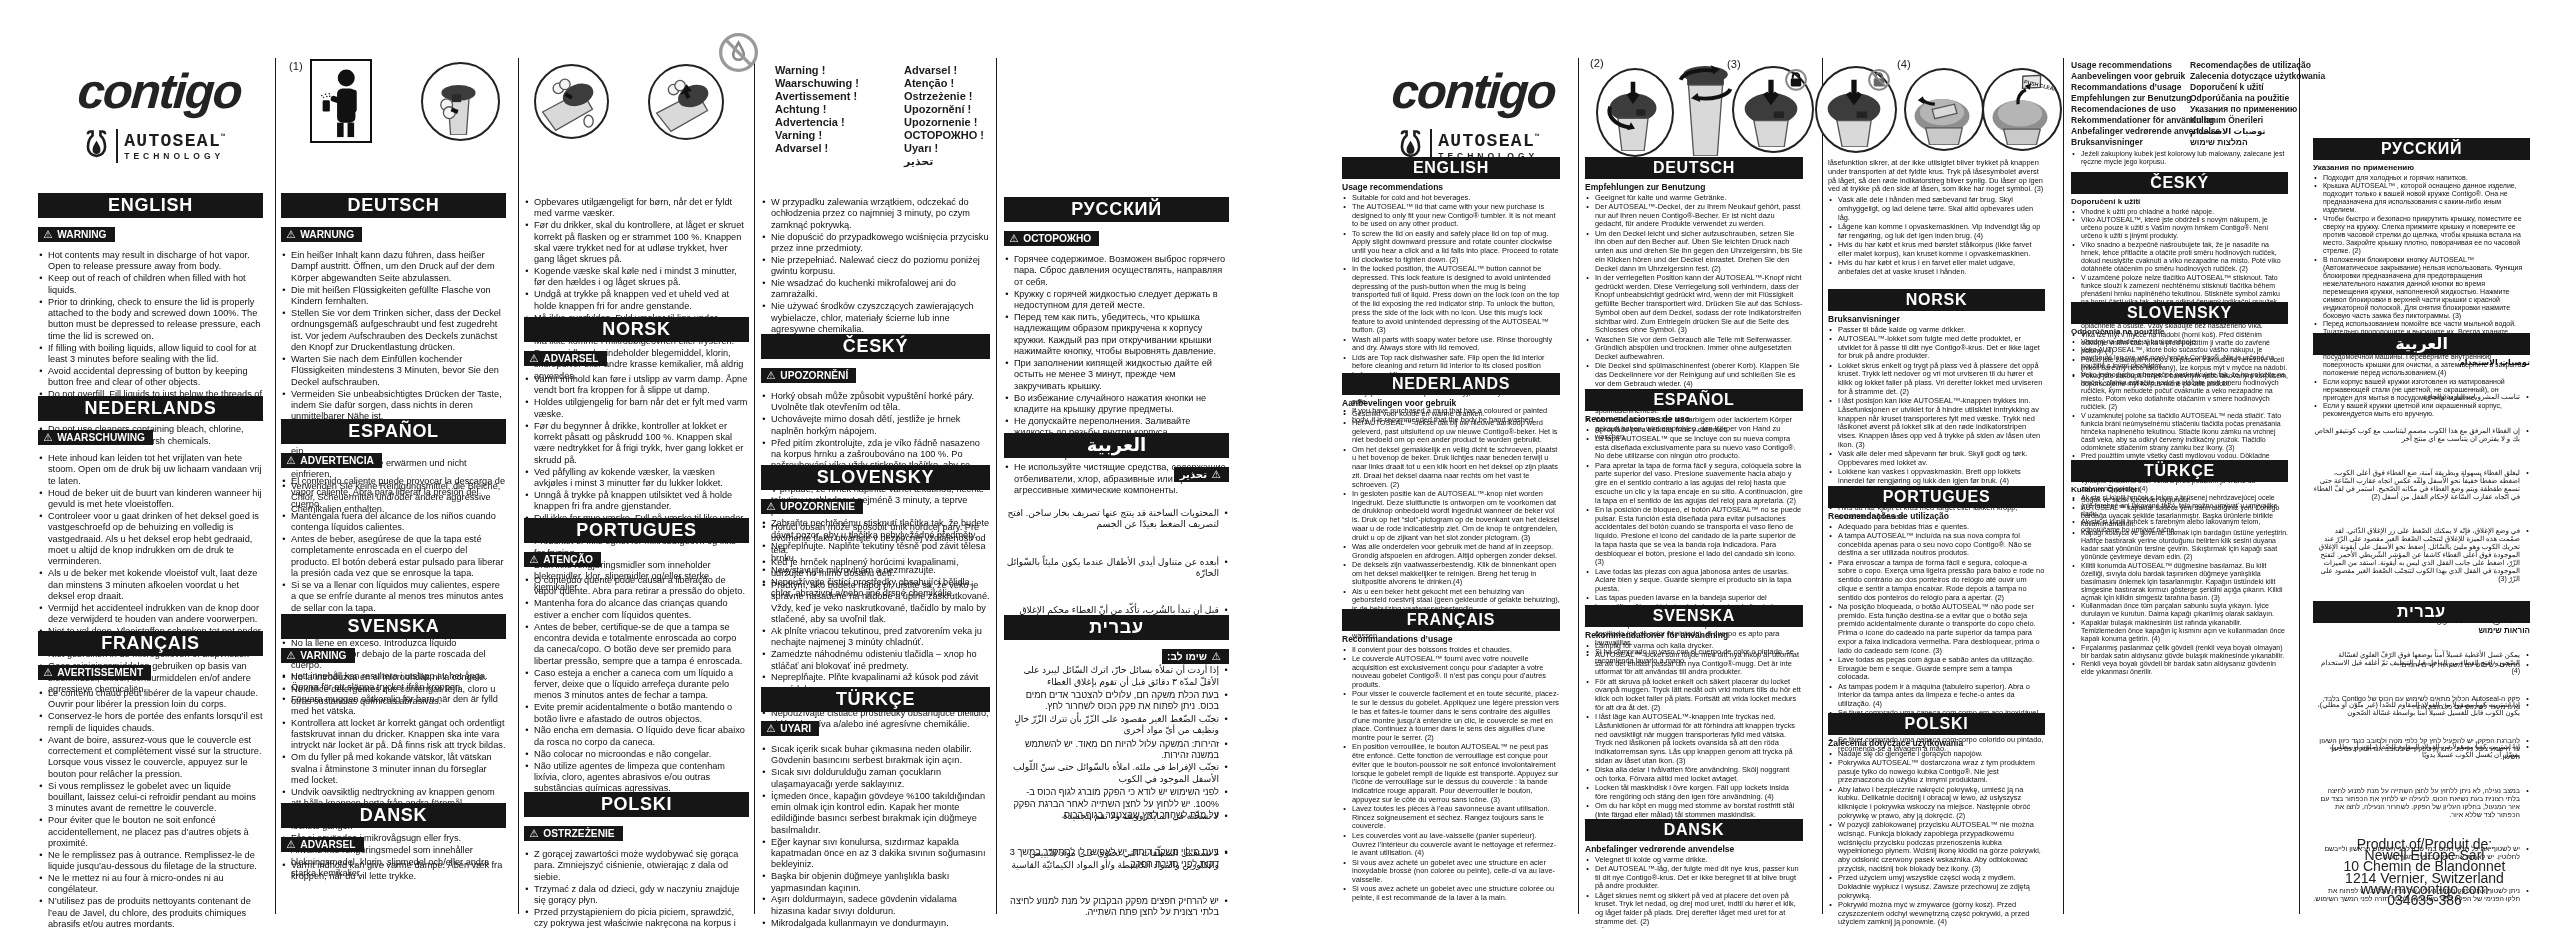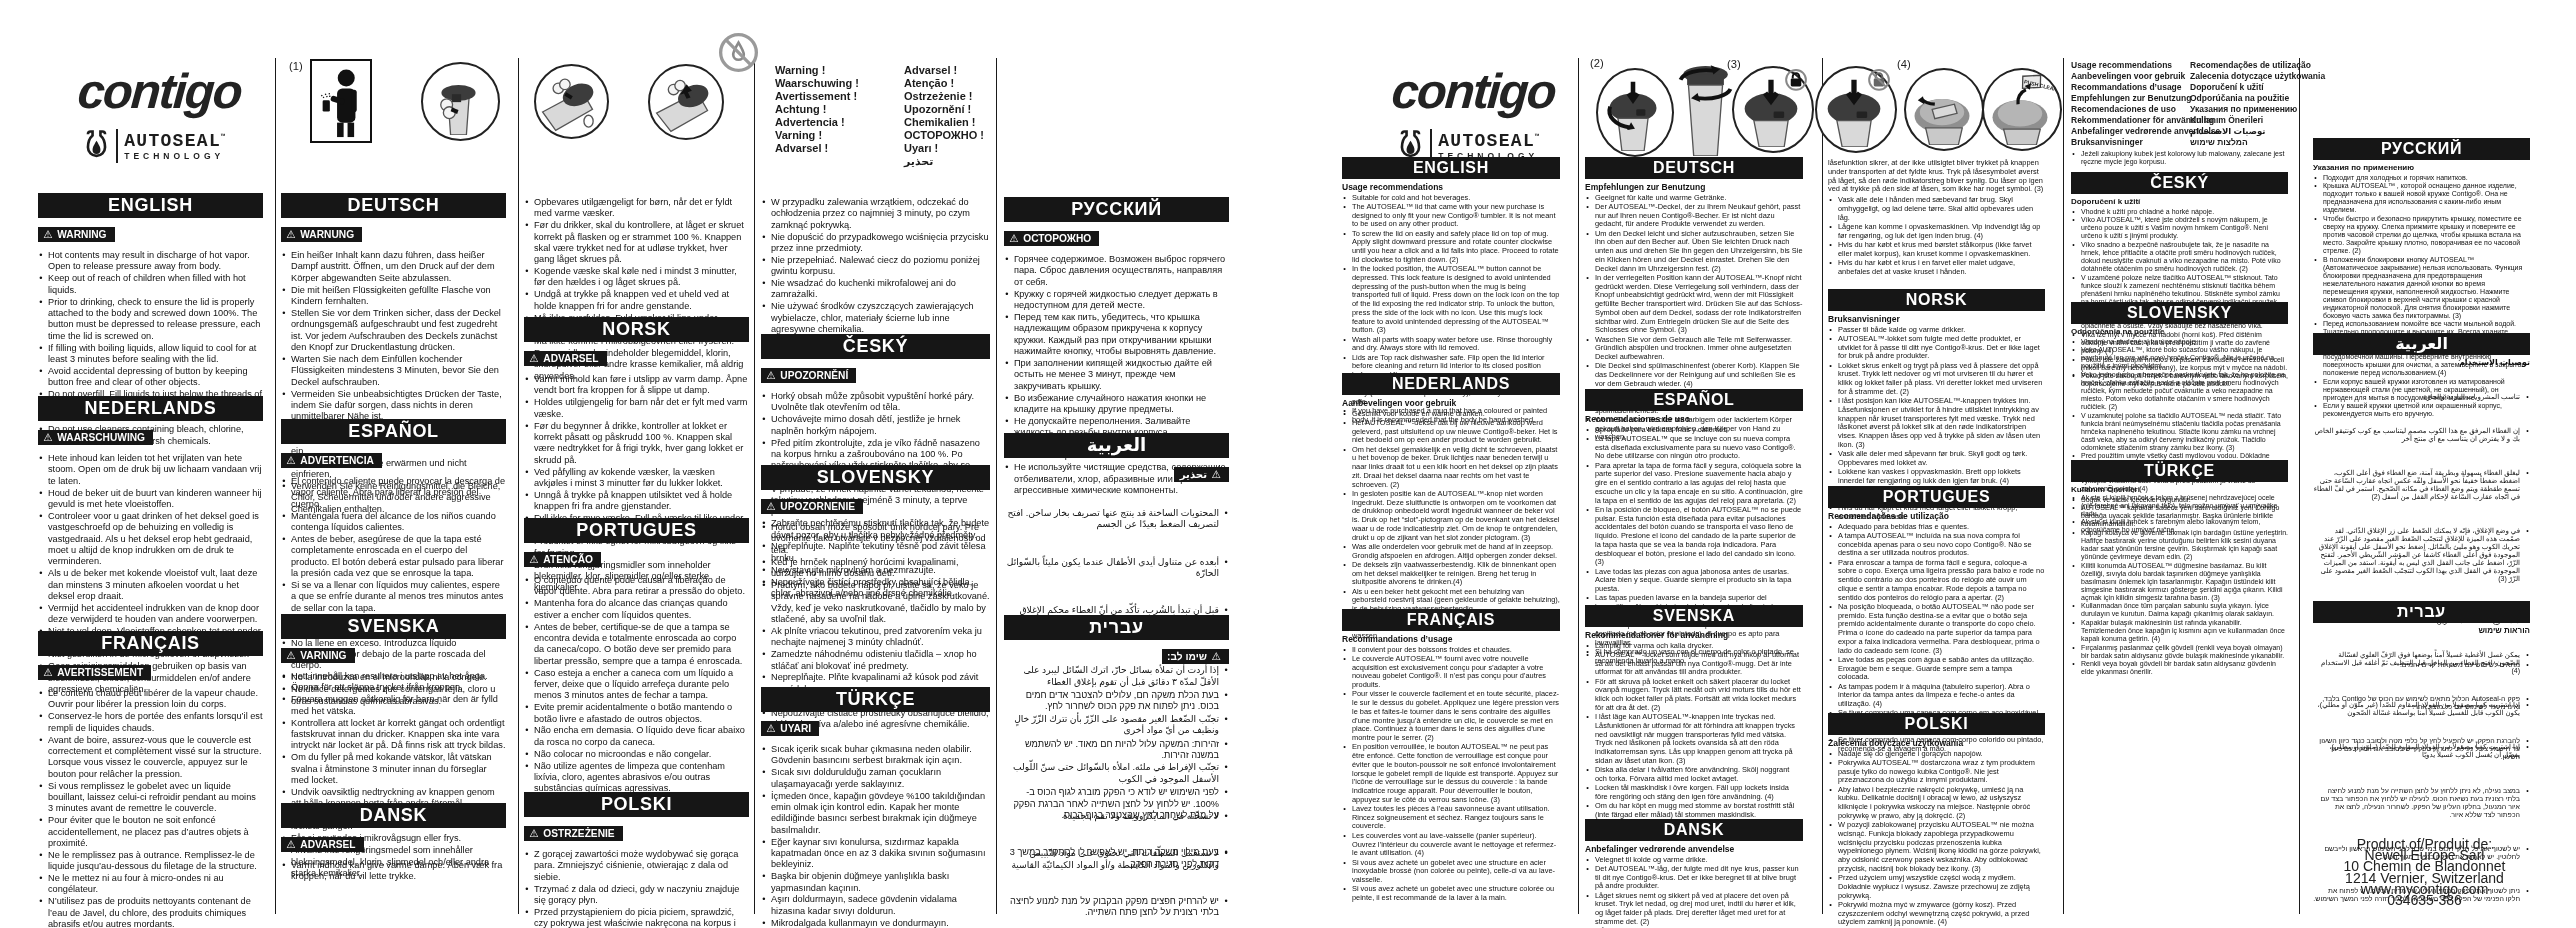--- a/index.html
+++ b/index.html
@@ -140,7 +140,7 @@
       <li>Atenção !</li>
       <li>Ostrzeżenie !</li>
       <li>Upozornění !</li>
-      <li>Chemikalien !</li>
+      <li>Upozornenie !</li>
       <li>ОСТОРОЖНО !</li>
       <li>Uyarı !</li>
       <li>تحذير</li>

